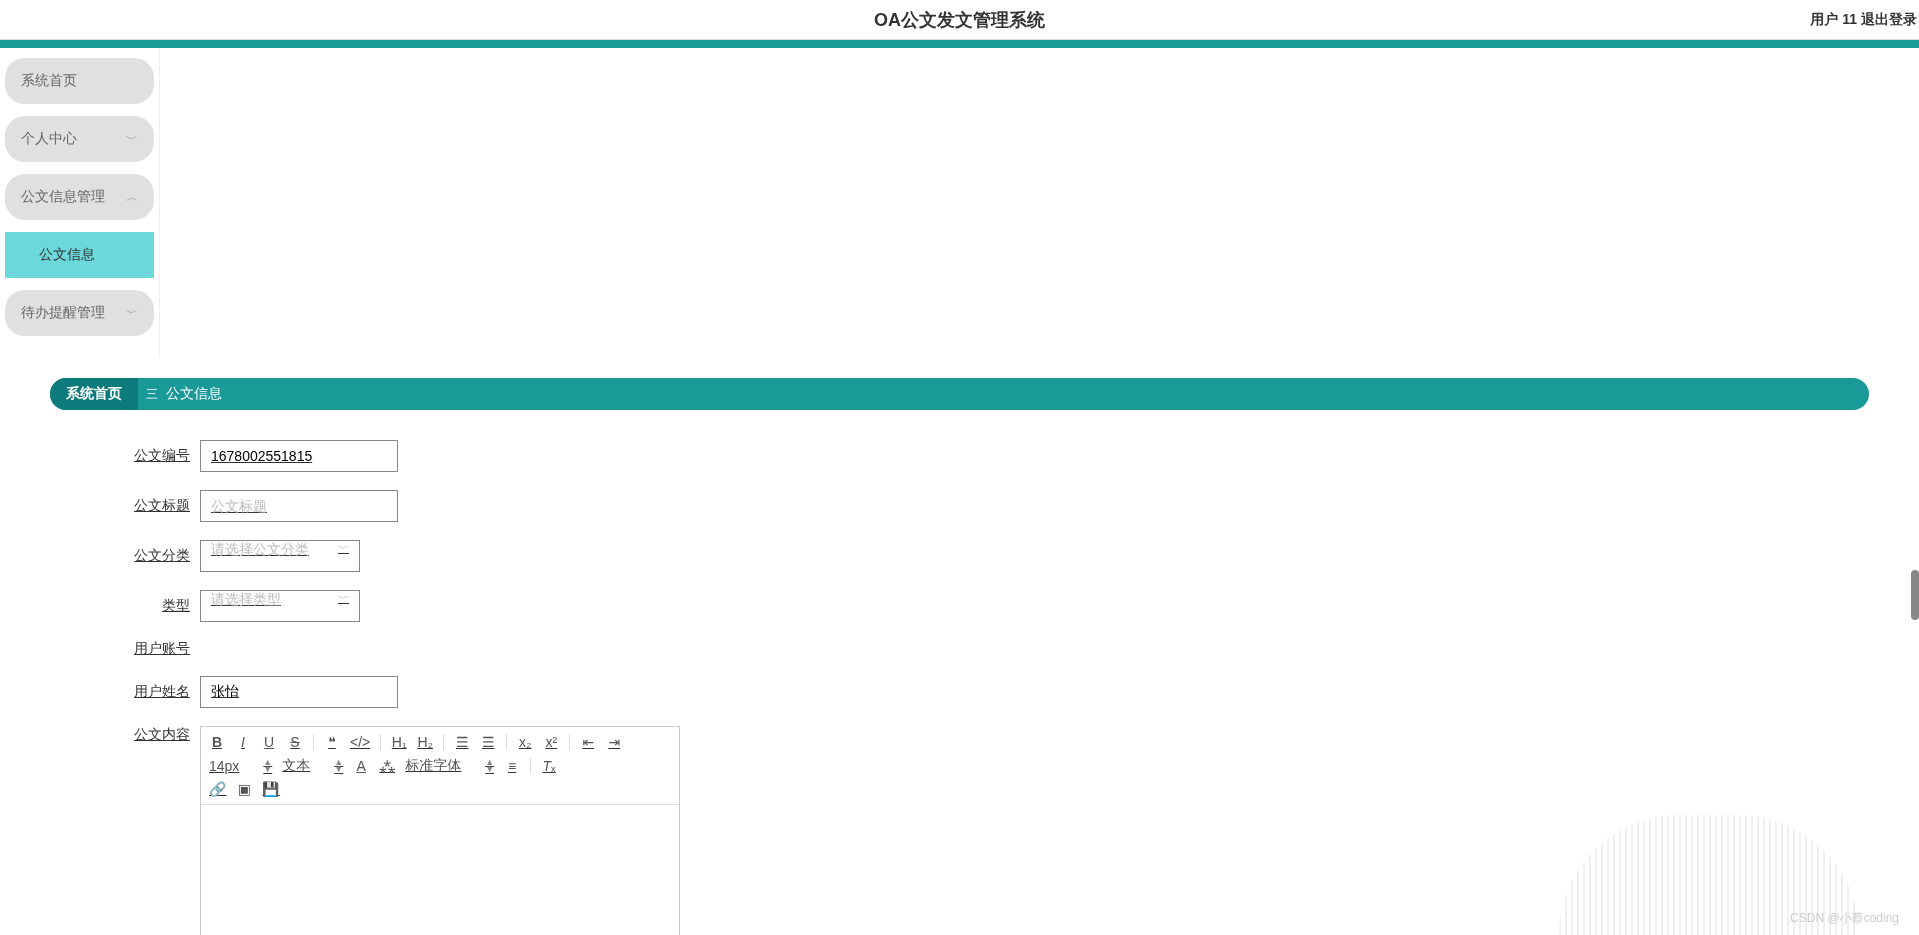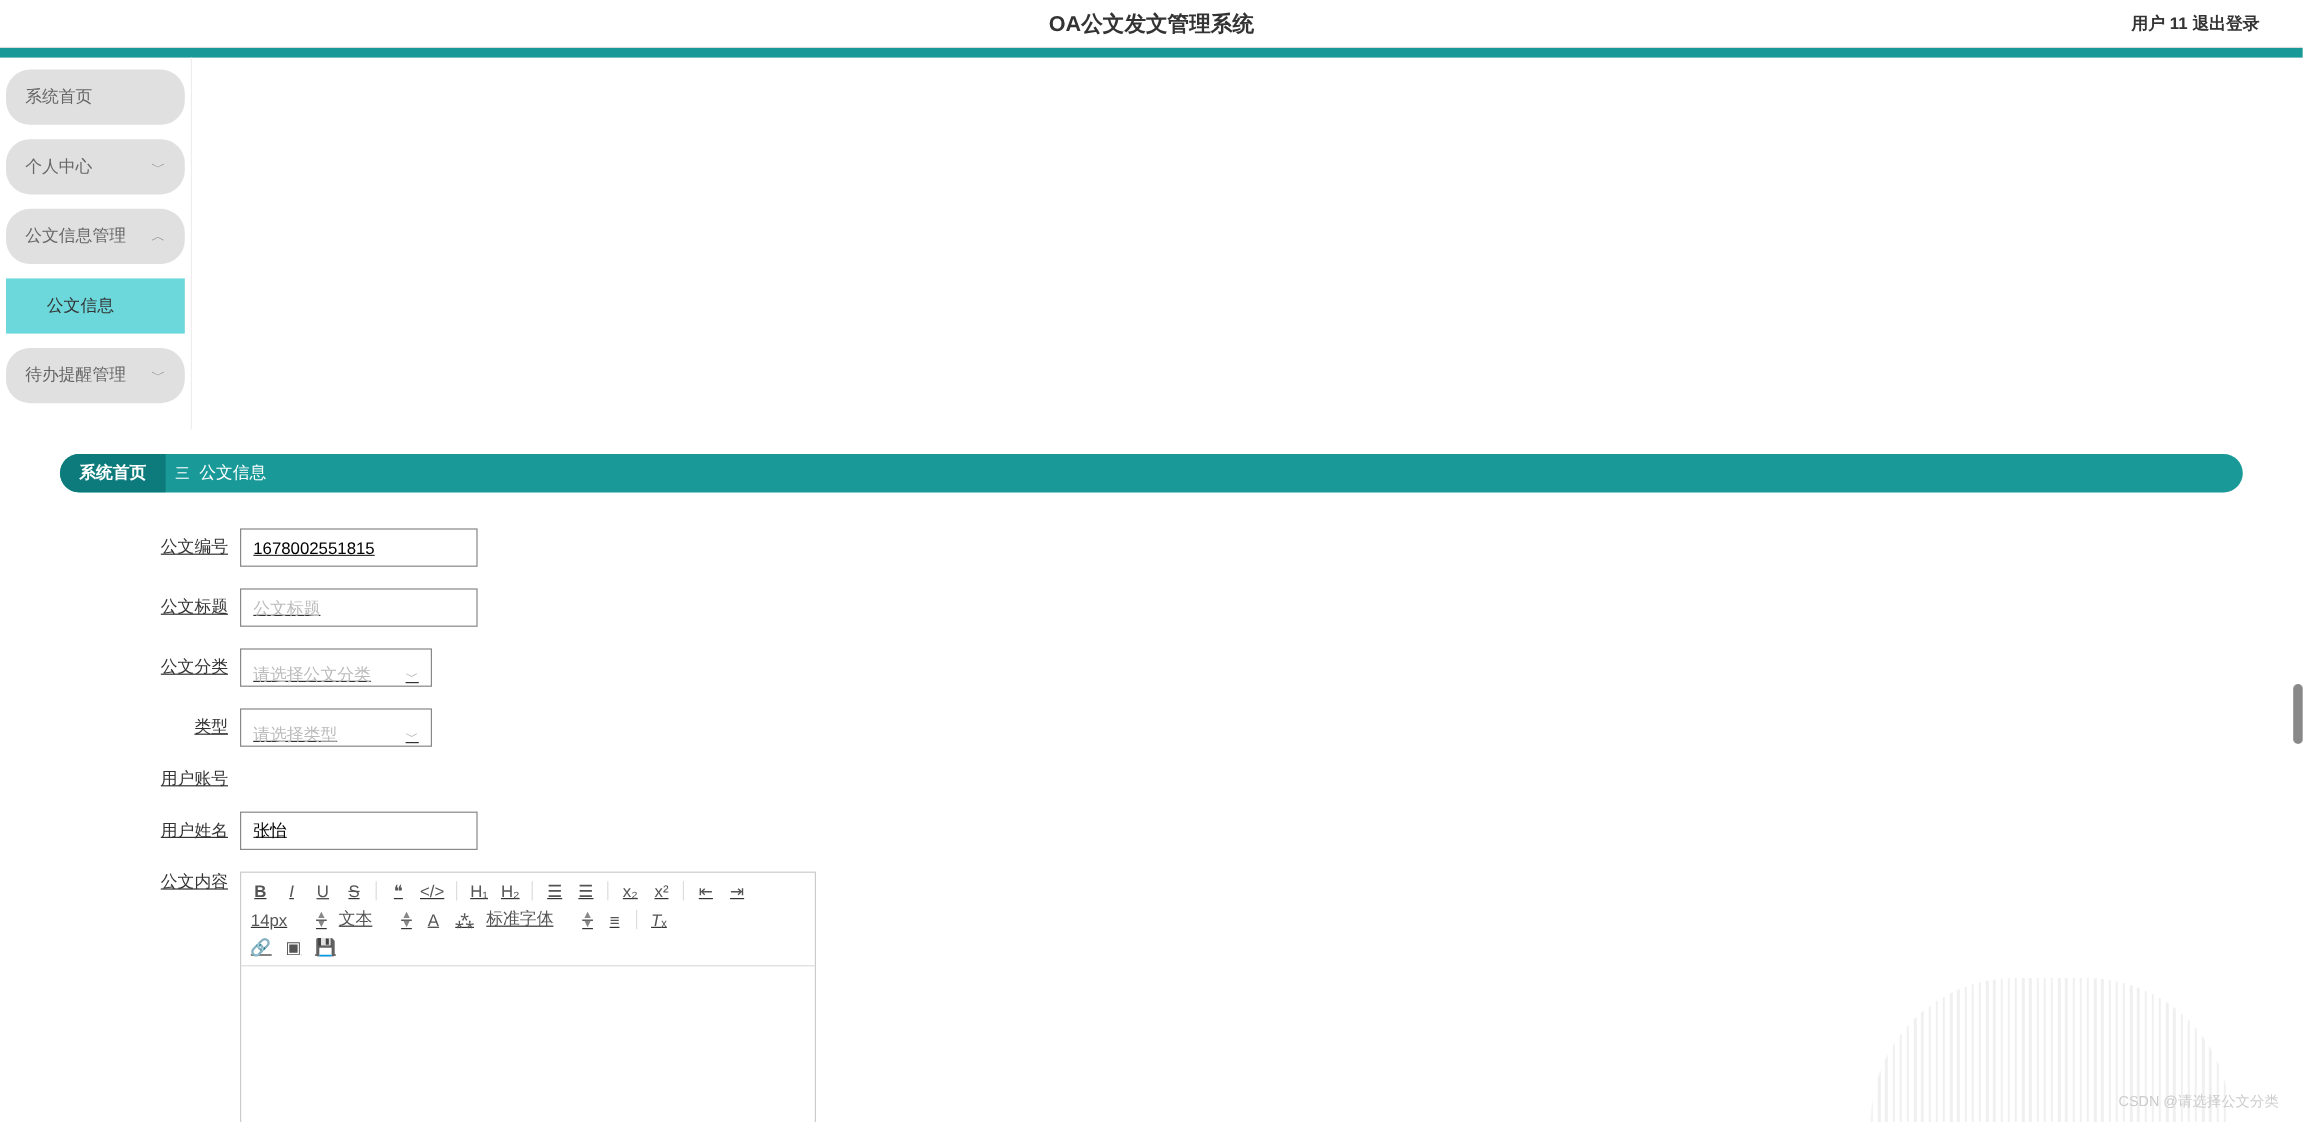--- a/index.html
+++ b/index.html
@@ -10,7 +10,7 @@
       align-items: center;
       justify-content: space-between;
       height: 40px;
-      padding: 0 36px;
+      padding: 0 2px;
       border-bottom: 1px solid #ddd;
       position: relative;
     }

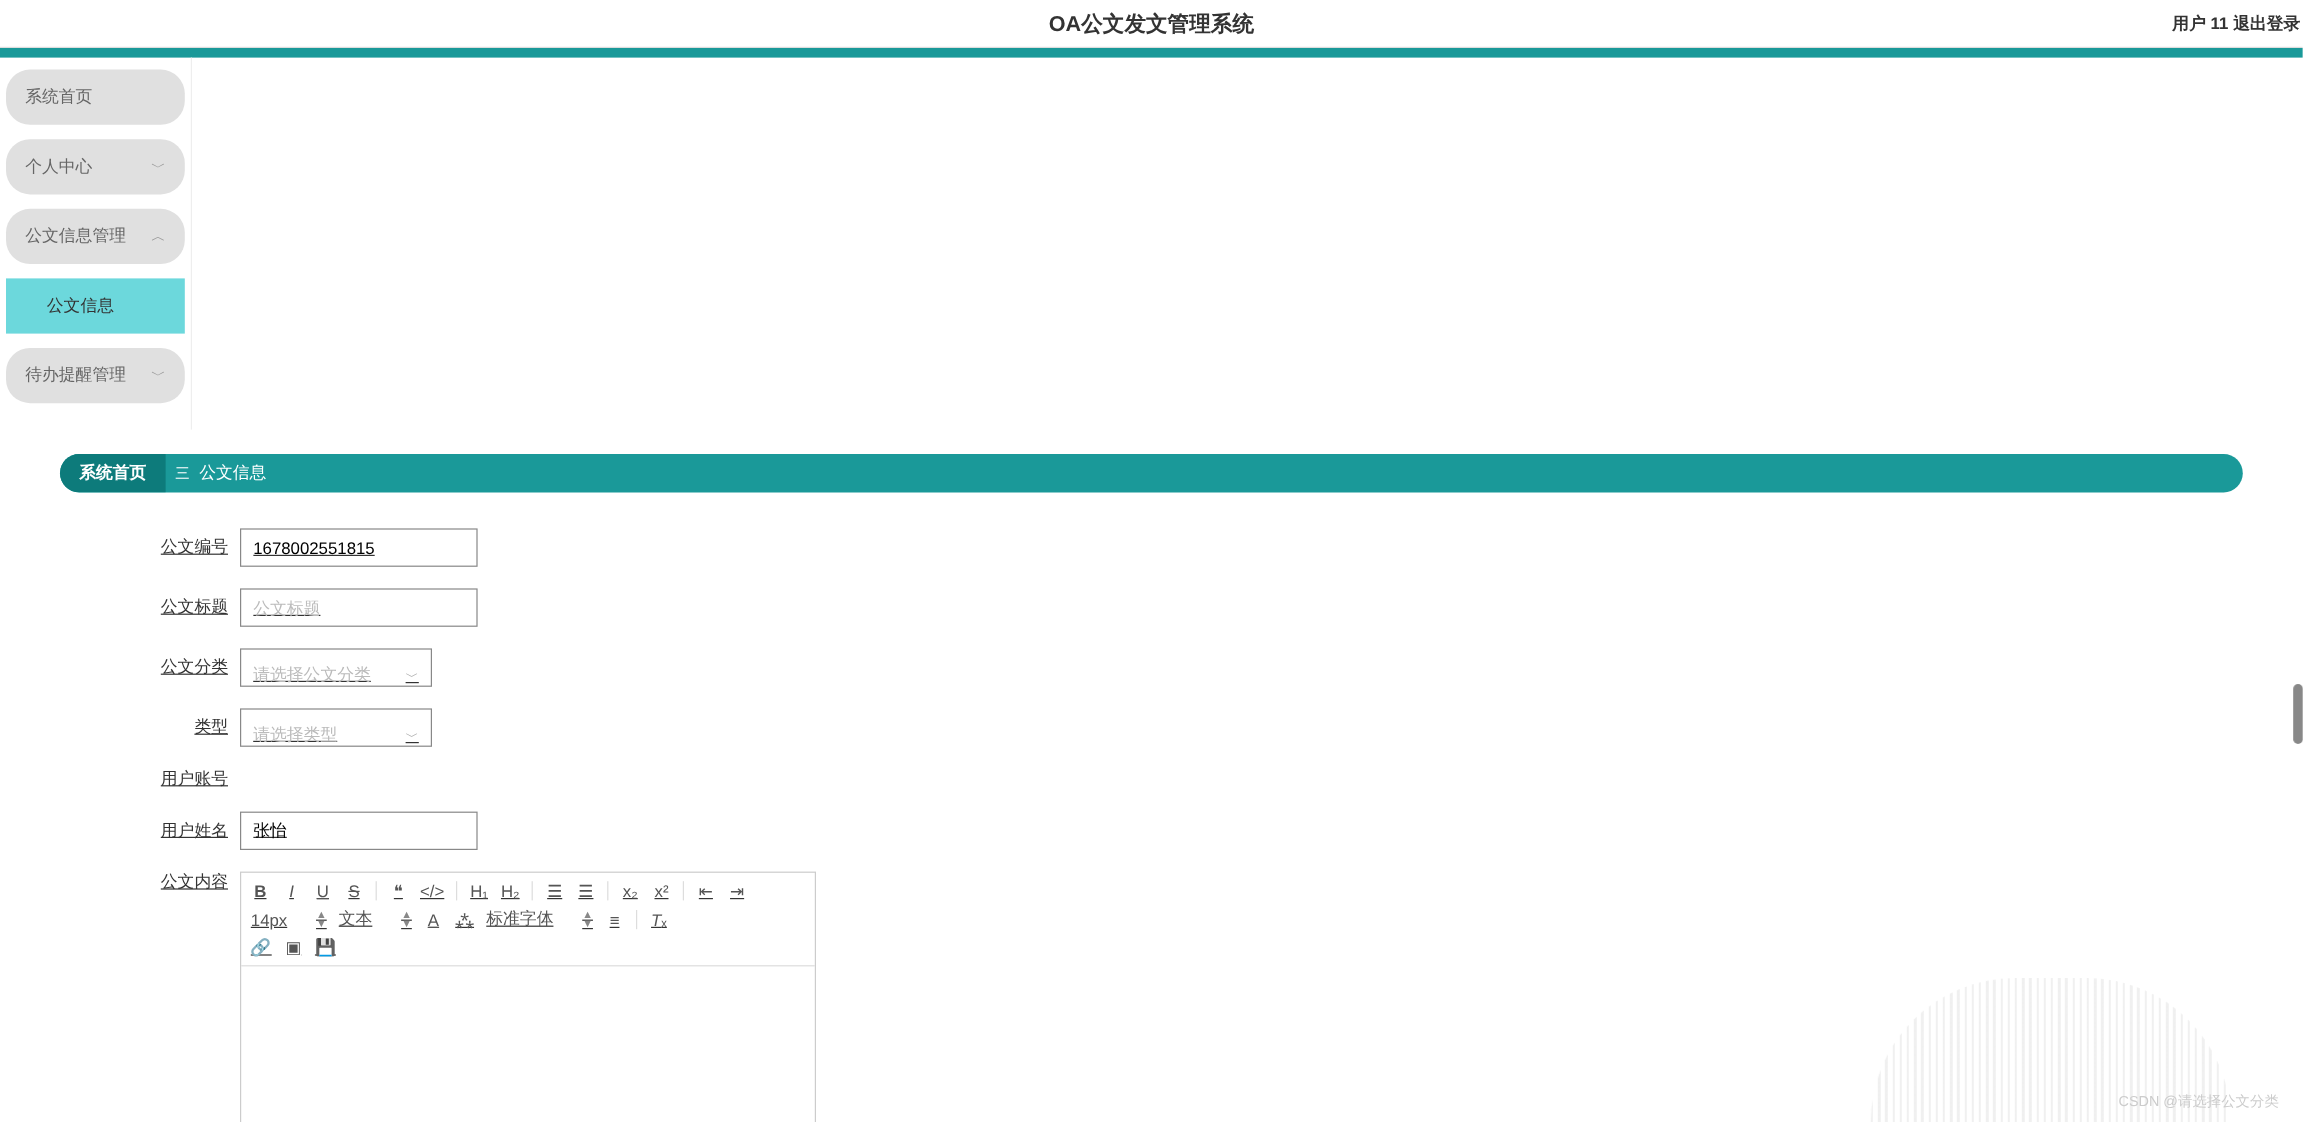--- a/index.html
+++ b/index.html
@@ -127,7 +127,7 @@
       border: 1px solid #888;
       padding: 0 10px;
       display: flex;
-      align-items: flex-end;
+      align-items: flex-start;
       justify-content: space-between;
       cursor: pointer;
       color: #bbb;

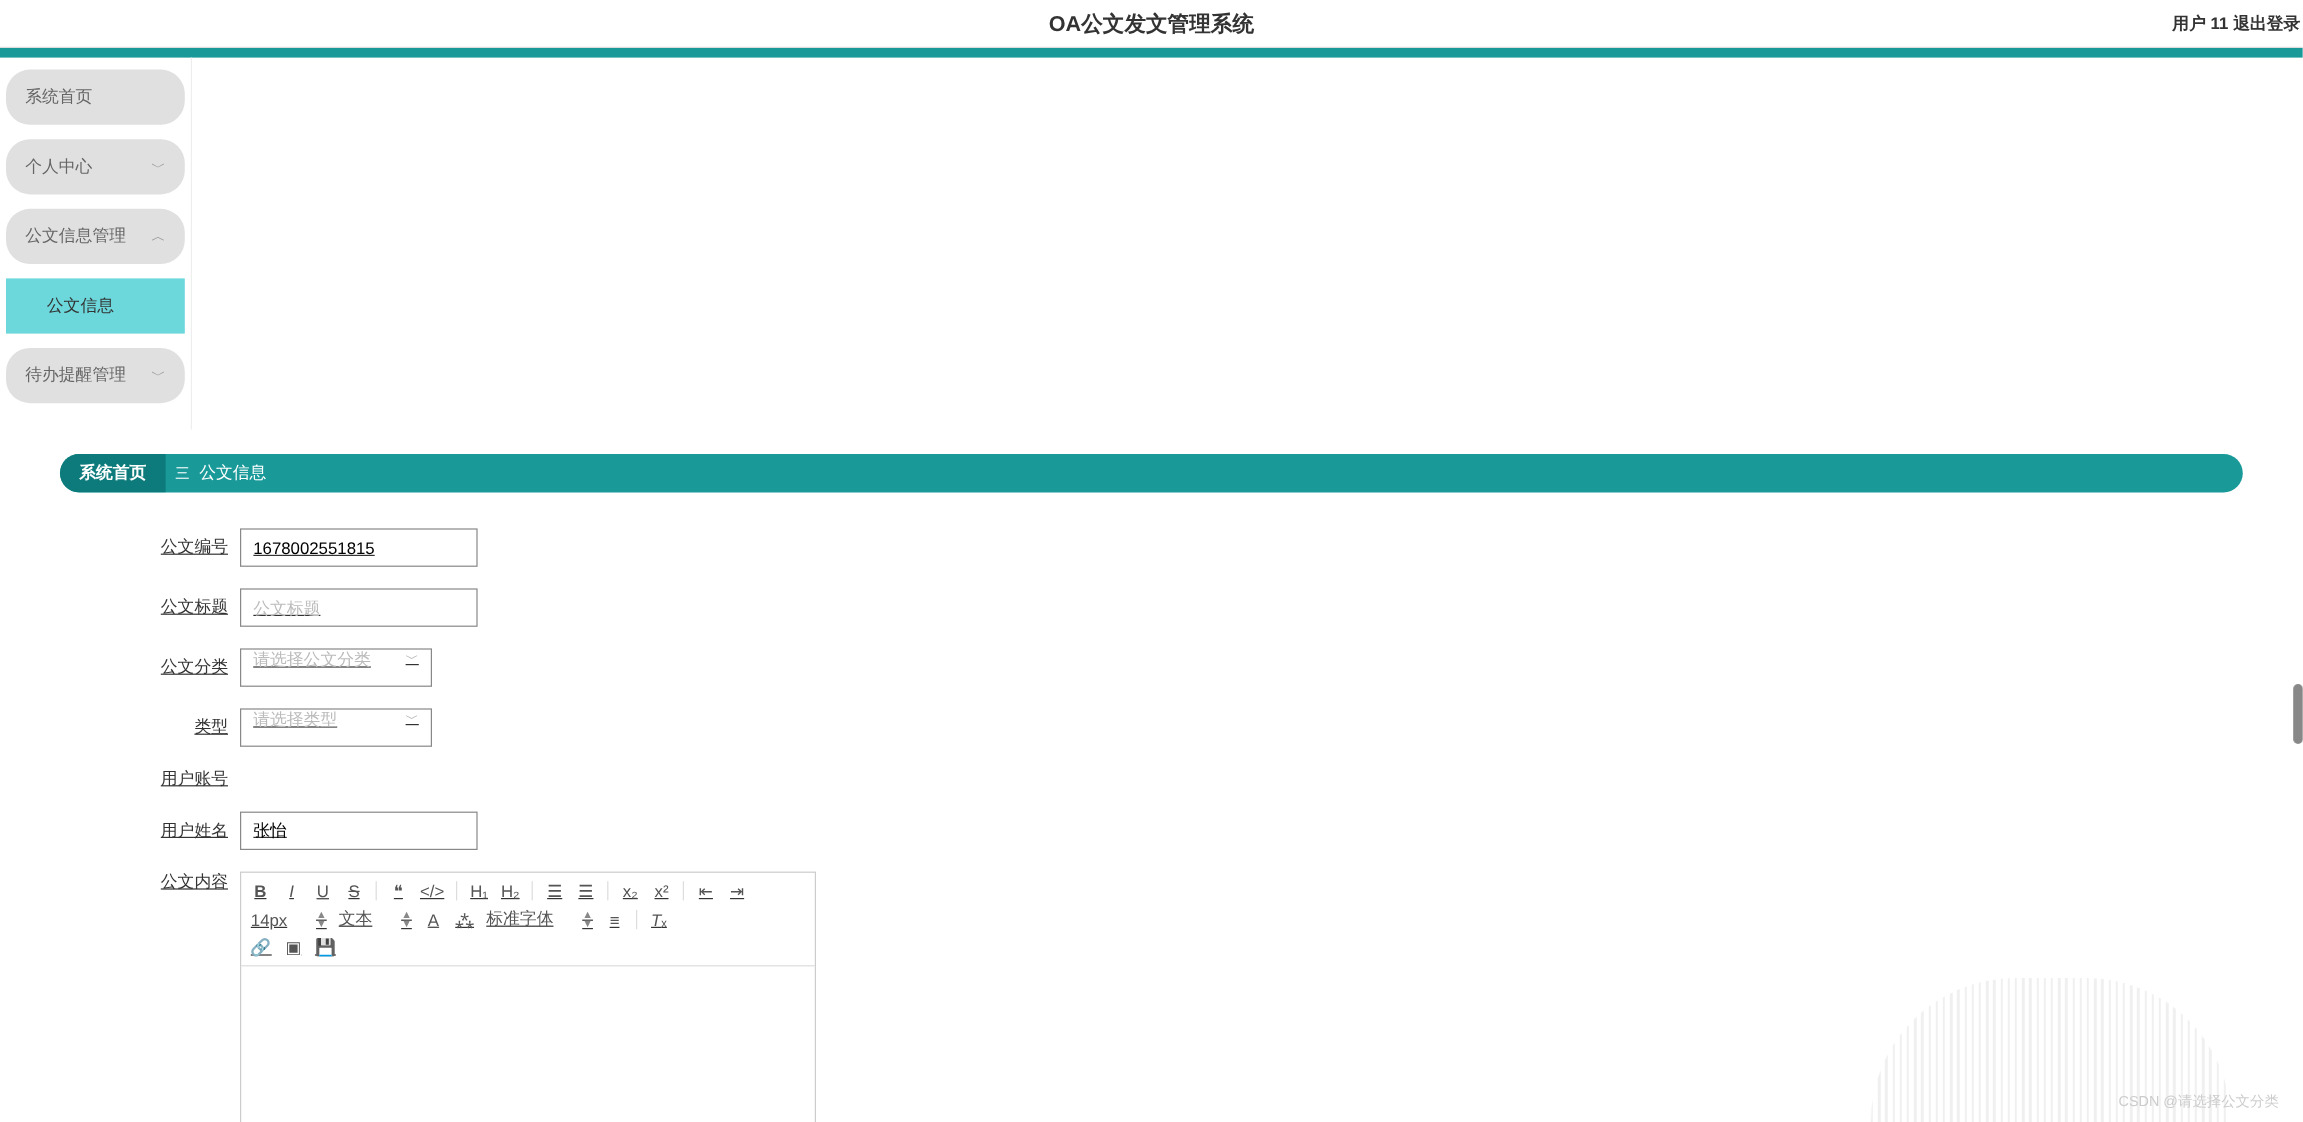--- a/index.html
+++ b/index.html
@@ -347,7 +347,7 @@
 </div>
 
 <div class="deco-lines"></div>
-<div class="watermark">CSDN @请选择公文分类</div>
+<div class="watermark">CSDN @小蔡coding</div>
 <div class="scroll-handle"></div>
 
 </body></html>

